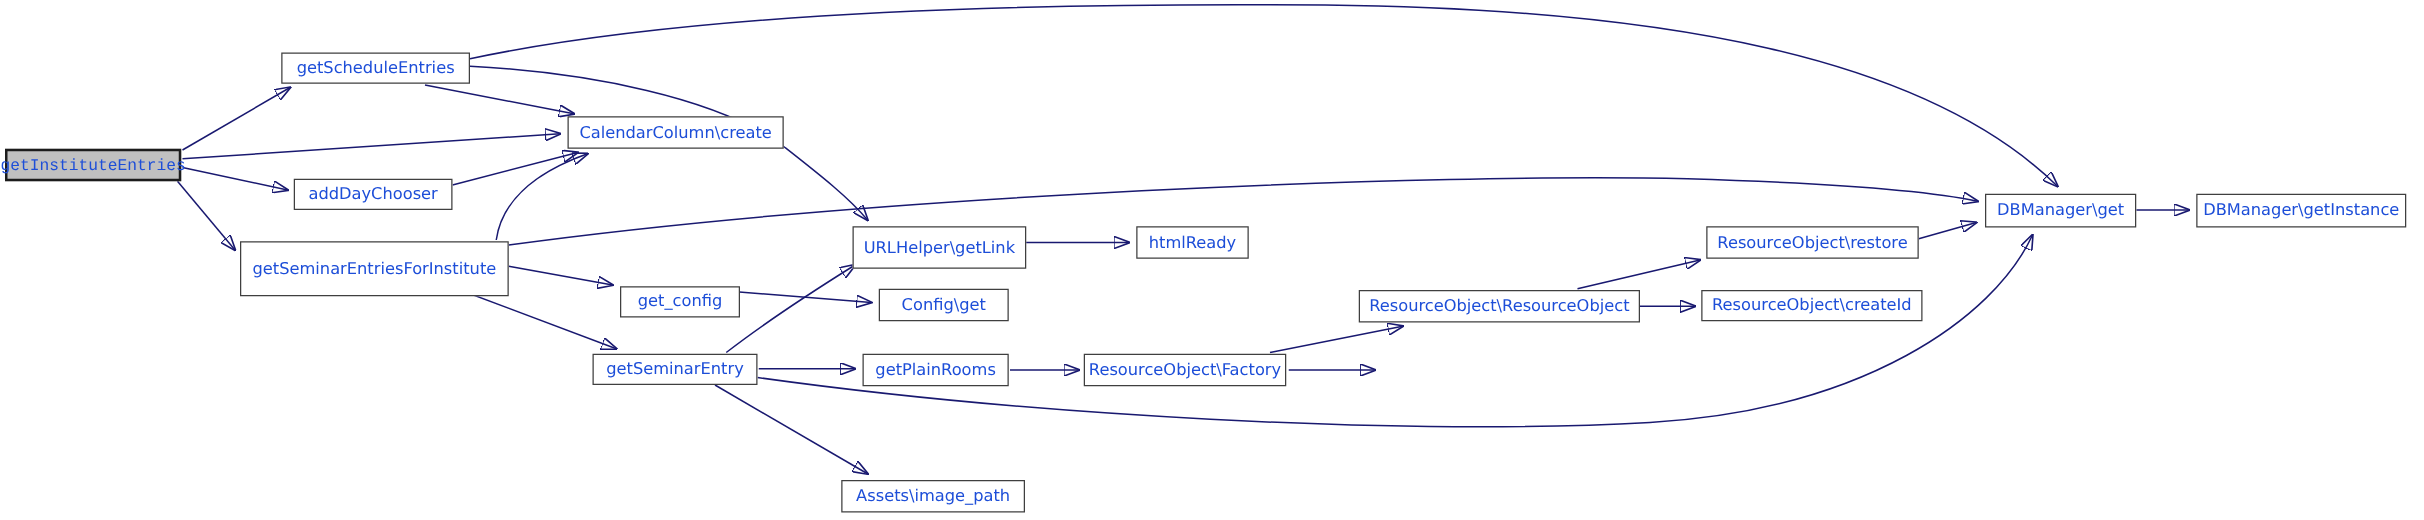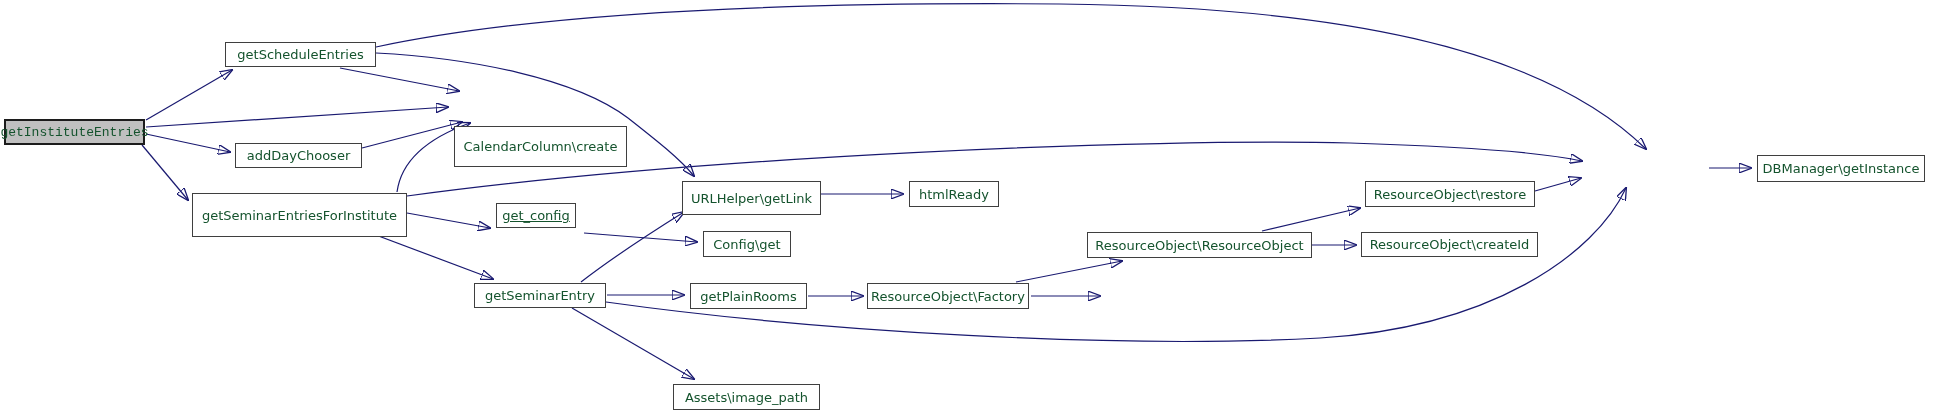--- a/index.html
+++ b/index.html
@@ -8,7 +8,7 @@
   .edges{position:absolute;left:0;top:0;width:1939px;height:416px;}
   .edges path{fill:none;stroke:#191970;stroke-width:1.2px;}
   .node{position:absolute;box-sizing:border-box;border:1px solid #3f3f3f;background:#ffffff;
-        color:#14532d;font-size:13px;line-height:1;display:flex;align-items:center;
+        color:#1d4ed8;font-size:13px;line-height:1;display:flex;align-items:center;
         justify-content:center;white-space:nowrap;cursor:pointer;}
   .node.root{background:#c0c0c0;border:2px solid #1c1c1c;cursor:default;}
 </style>

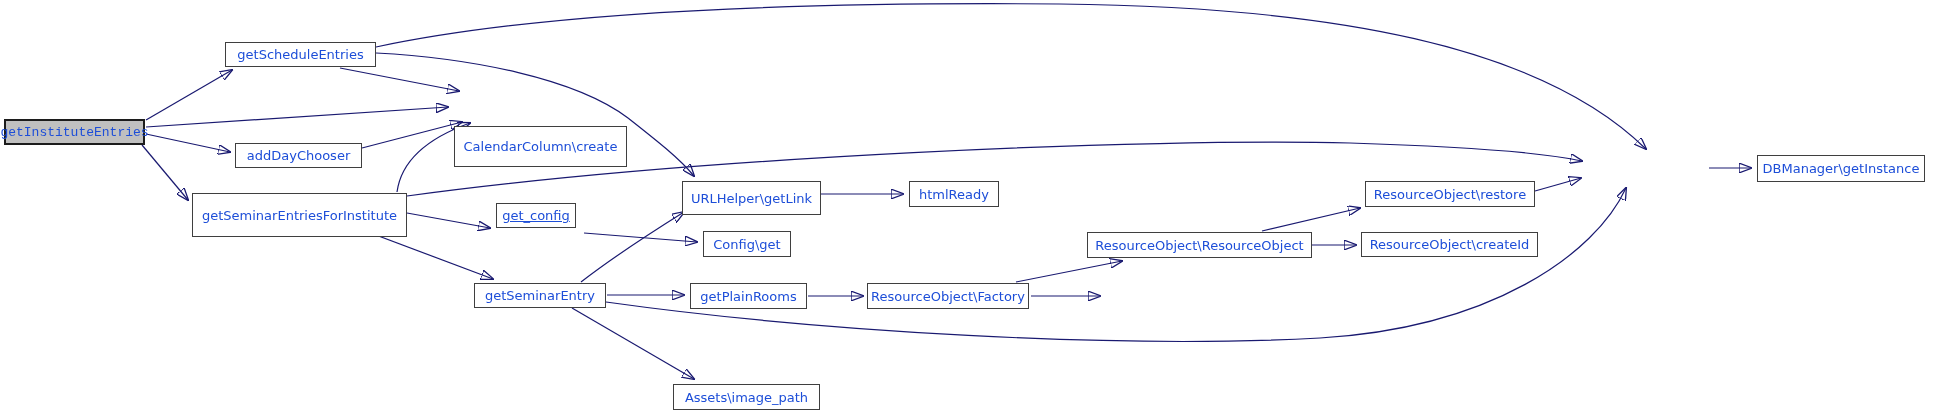--- a/index.html
+++ b/index.html
@@ -52,7 +52,7 @@
 
   <div class="node root" style="left:4px;top:119px;width:141px;height:26px;font-family:Liberation Mono, monospace;">getInstituteEntries</div>
   <div class="node" style="left:225px;top:42px;width:151px;height:25px;">getScheduleEntries</div>
-  <div class="node" style="left:454px;top:93px;width:173px;height:41px;margin-top:33px;">CalendarColumn\create</div>
+  <div class="node" style="left:454px;top:93px;width:173px;height:26px;">CalendarColumn\create</div>
   <div class="node" style="left:235px;top:143px;width:127px;height:25px;">addDayChooser</div>
   <div class="node" style="left:192px;top:193px;width:215px;height:44px;">getSeminarEntriesForInstitute</div>
   <div class="node" style="left:647px;top:181px;width:139px;height:34px;margin-left:35px;">URLHelper\getLink</div>

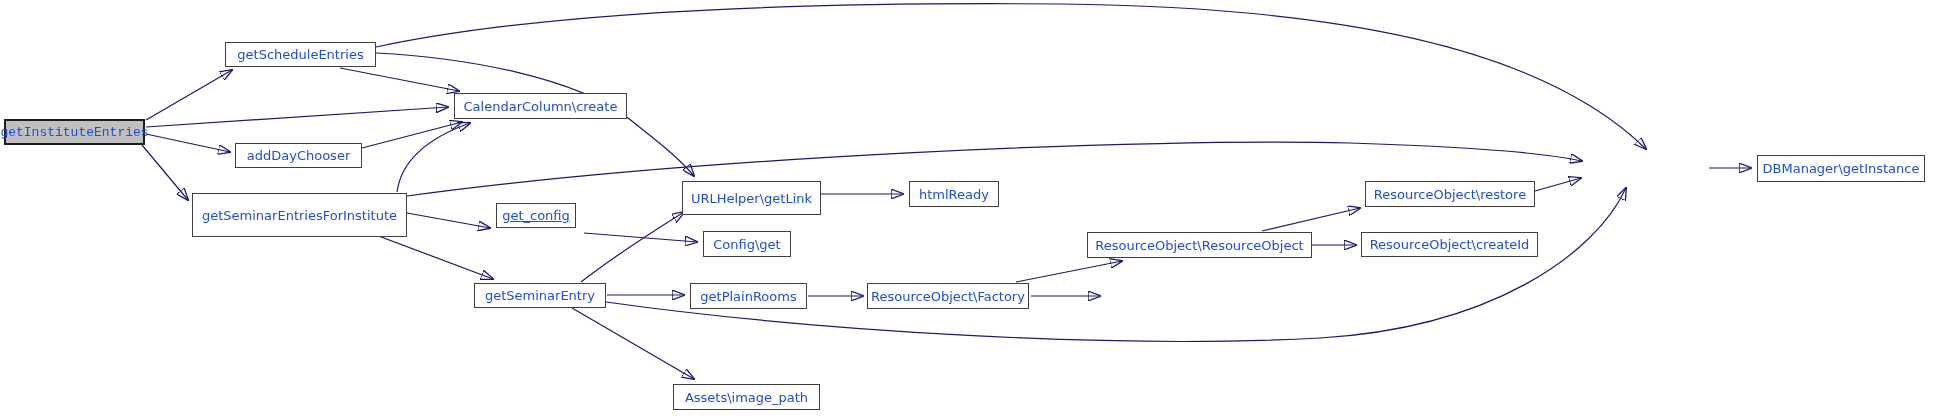--- a/index.html
+++ b/index.html
@@ -65,6 +65,7 @@
   <div class="node" style="left:1087px;top:232px;width:225px;height:26px;">ResourceObject\ResourceObject</div>
   <div class="node" style="left:1365px;top:181px;width:170px;height:26px;">ResourceObject\restore</div>
   <div class="node" style="left:1361px;top:232px;width:177px;height:25px;">ResourceObject\createId</div>
+  <div class="node" style="left:1588px;top:155px;width:121px;height:27px;">DBManager\get</div>
   <div class="node" style="left:1757px;top:155px;width:168px;height:27px;">DBManager\getInstance</div>
   <div class="node" style="left:673px;top:384px;width:147px;height:26px;">Assets\image_path</div>
 

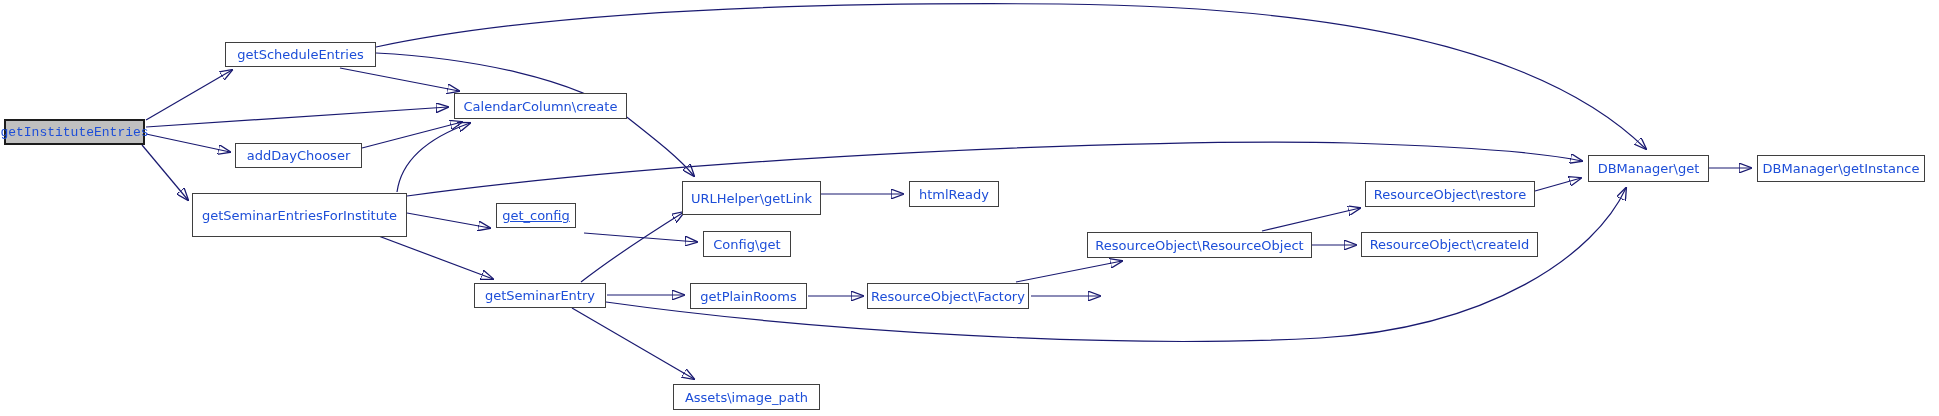--- a/index.html
+++ b/index.html
@@ -57,7 +57,7 @@
   <div class="node" style="left:192px;top:193px;width:215px;height:44px;">getSeminarEntriesForInstitute</div>
   <div class="node" style="left:647px;top:181px;width:139px;height:34px;margin-left:35px;">URLHelper\getLink</div>
   <div class="node" style="left:909px;top:181px;width:90px;height:26px;">htmlReady</div>
-  <div class="node" style="left:496px;top:203px;width:80px;height:25px;text-decoration:underline;">get_config</div>
+  <div class="node" style="left:496px;top:229px;width:96px;height:25px;">get_config</div>
   <div class="node" style="left:703px;top:231px;width:88px;height:26px;">Config\get</div>
   <div class="node" style="left:474px;top:283px;width:132px;height:25px;">getSeminarEntry</div>
   <div class="node" style="left:690px;top:283px;width:117px;height:26px;">getPlainRooms</div>

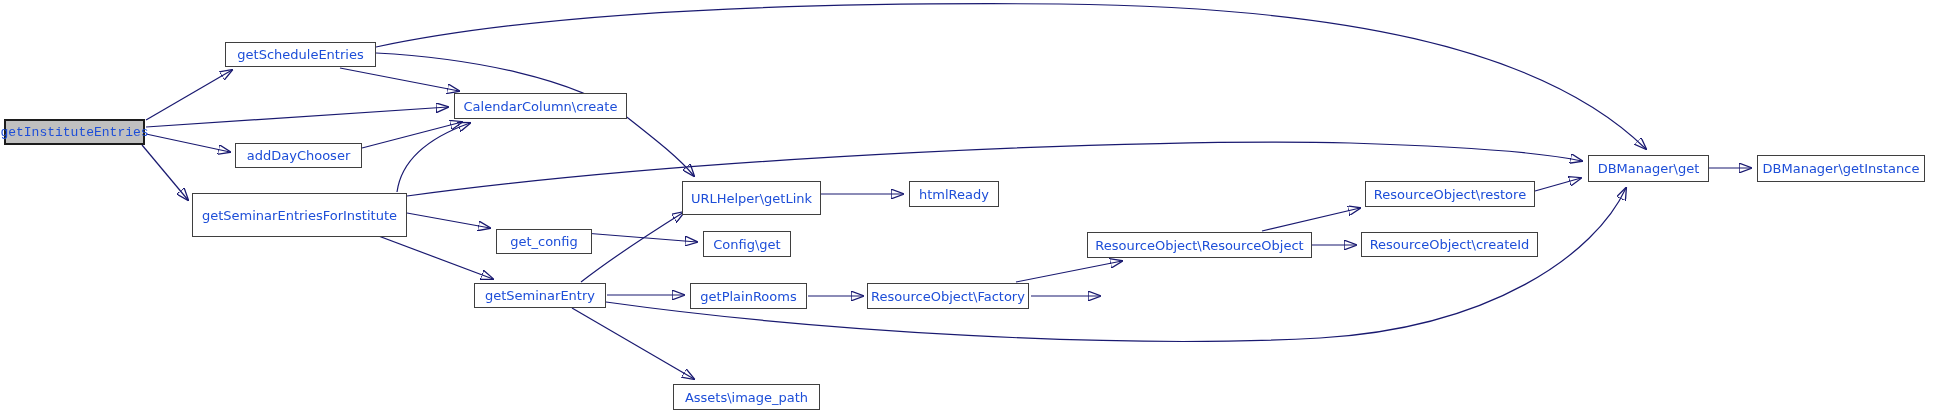--- a/index.html
+++ b/index.html
@@ -58,7 +58,7 @@
   <div class="node" style="left:647px;top:181px;width:139px;height:34px;margin-left:35px;">URLHelper\getLink</div>
   <div class="node" style="left:909px;top:181px;width:90px;height:26px;">htmlReady</div>
   <div class="node" style="left:496px;top:229px;width:96px;height:25px;">get_config</div>
-  <div class="node" style="left:703px;top:231px;width:88px;height:26px;">Config\get</div>
+  <div class="node" style="left:703px;top:231px;width:104px;height:26px;">Config\get</div>
   <div class="node" style="left:474px;top:283px;width:132px;height:25px;">getSeminarEntry</div>
   <div class="node" style="left:690px;top:283px;width:117px;height:26px;">getPlainRooms</div>
   <div class="node" style="left:867px;top:283px;width:162px;height:26px;">ResourceObject\Factory</div>

